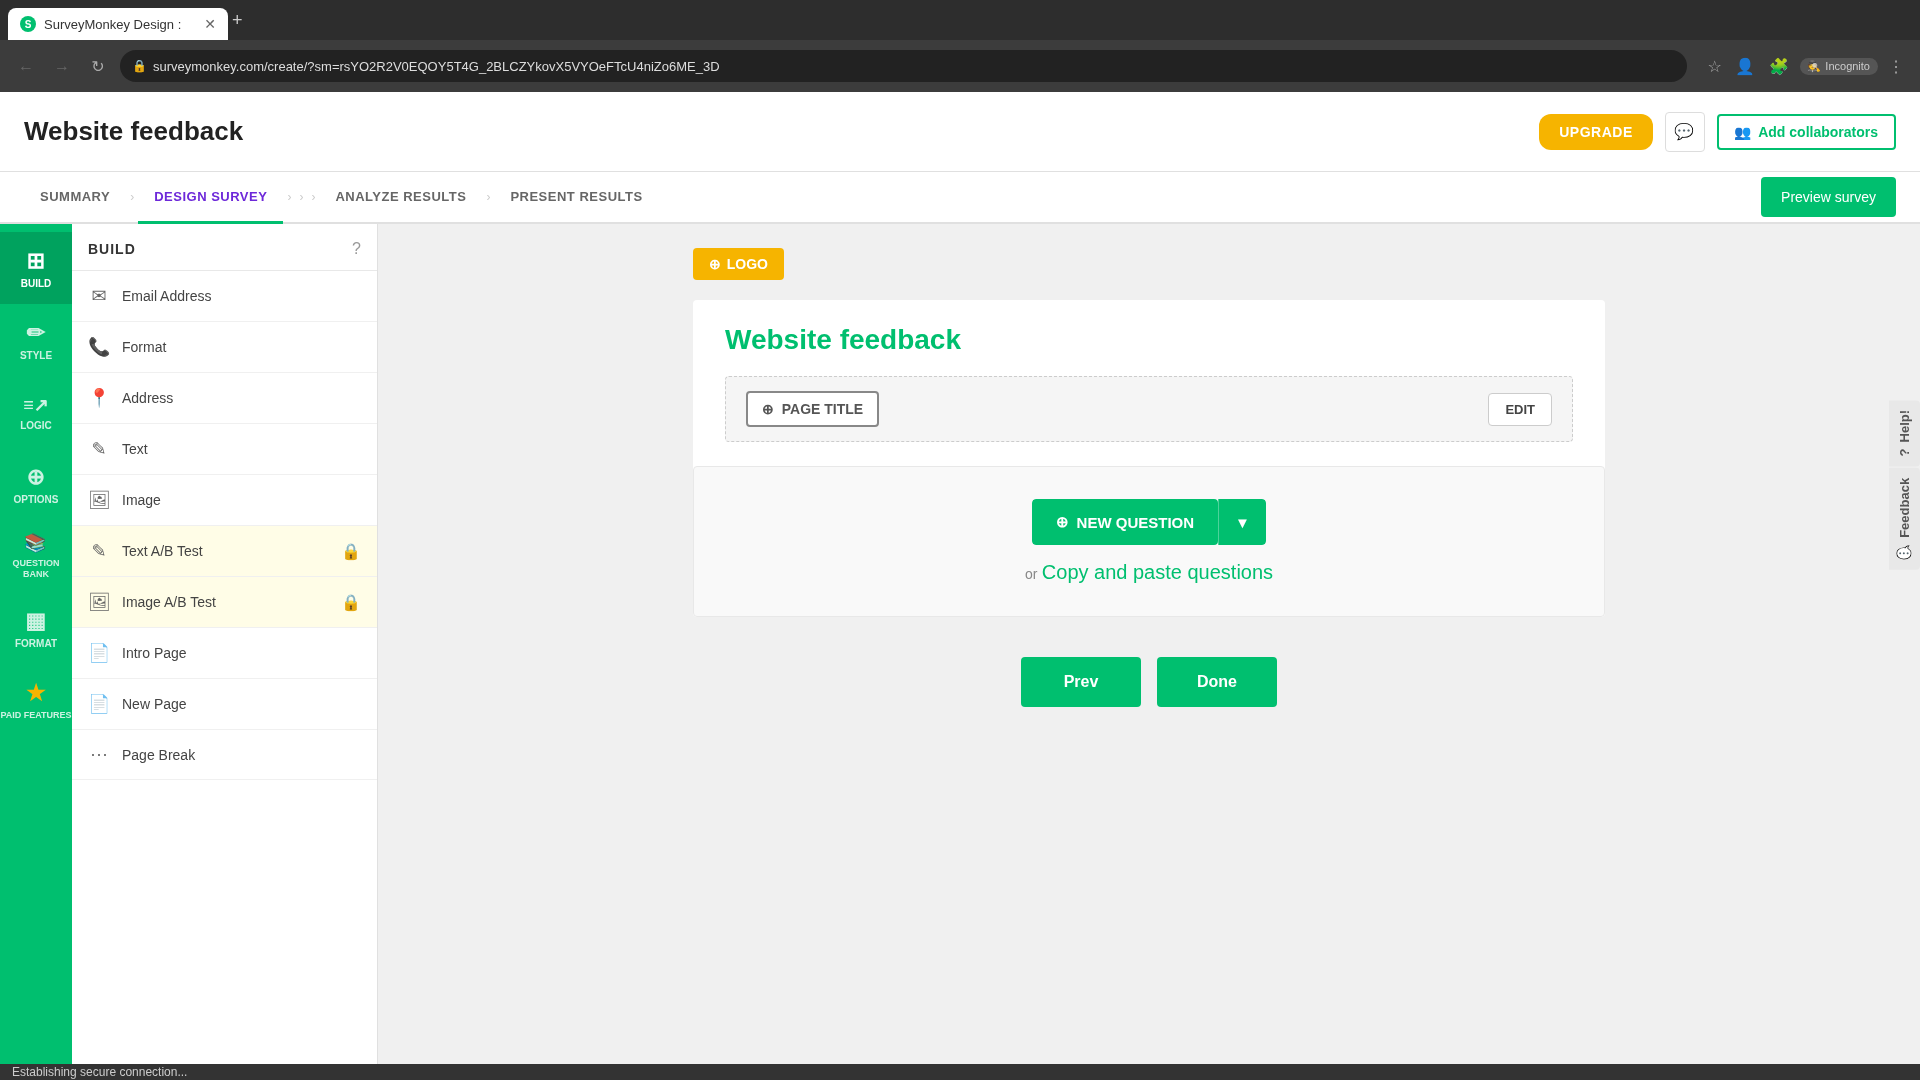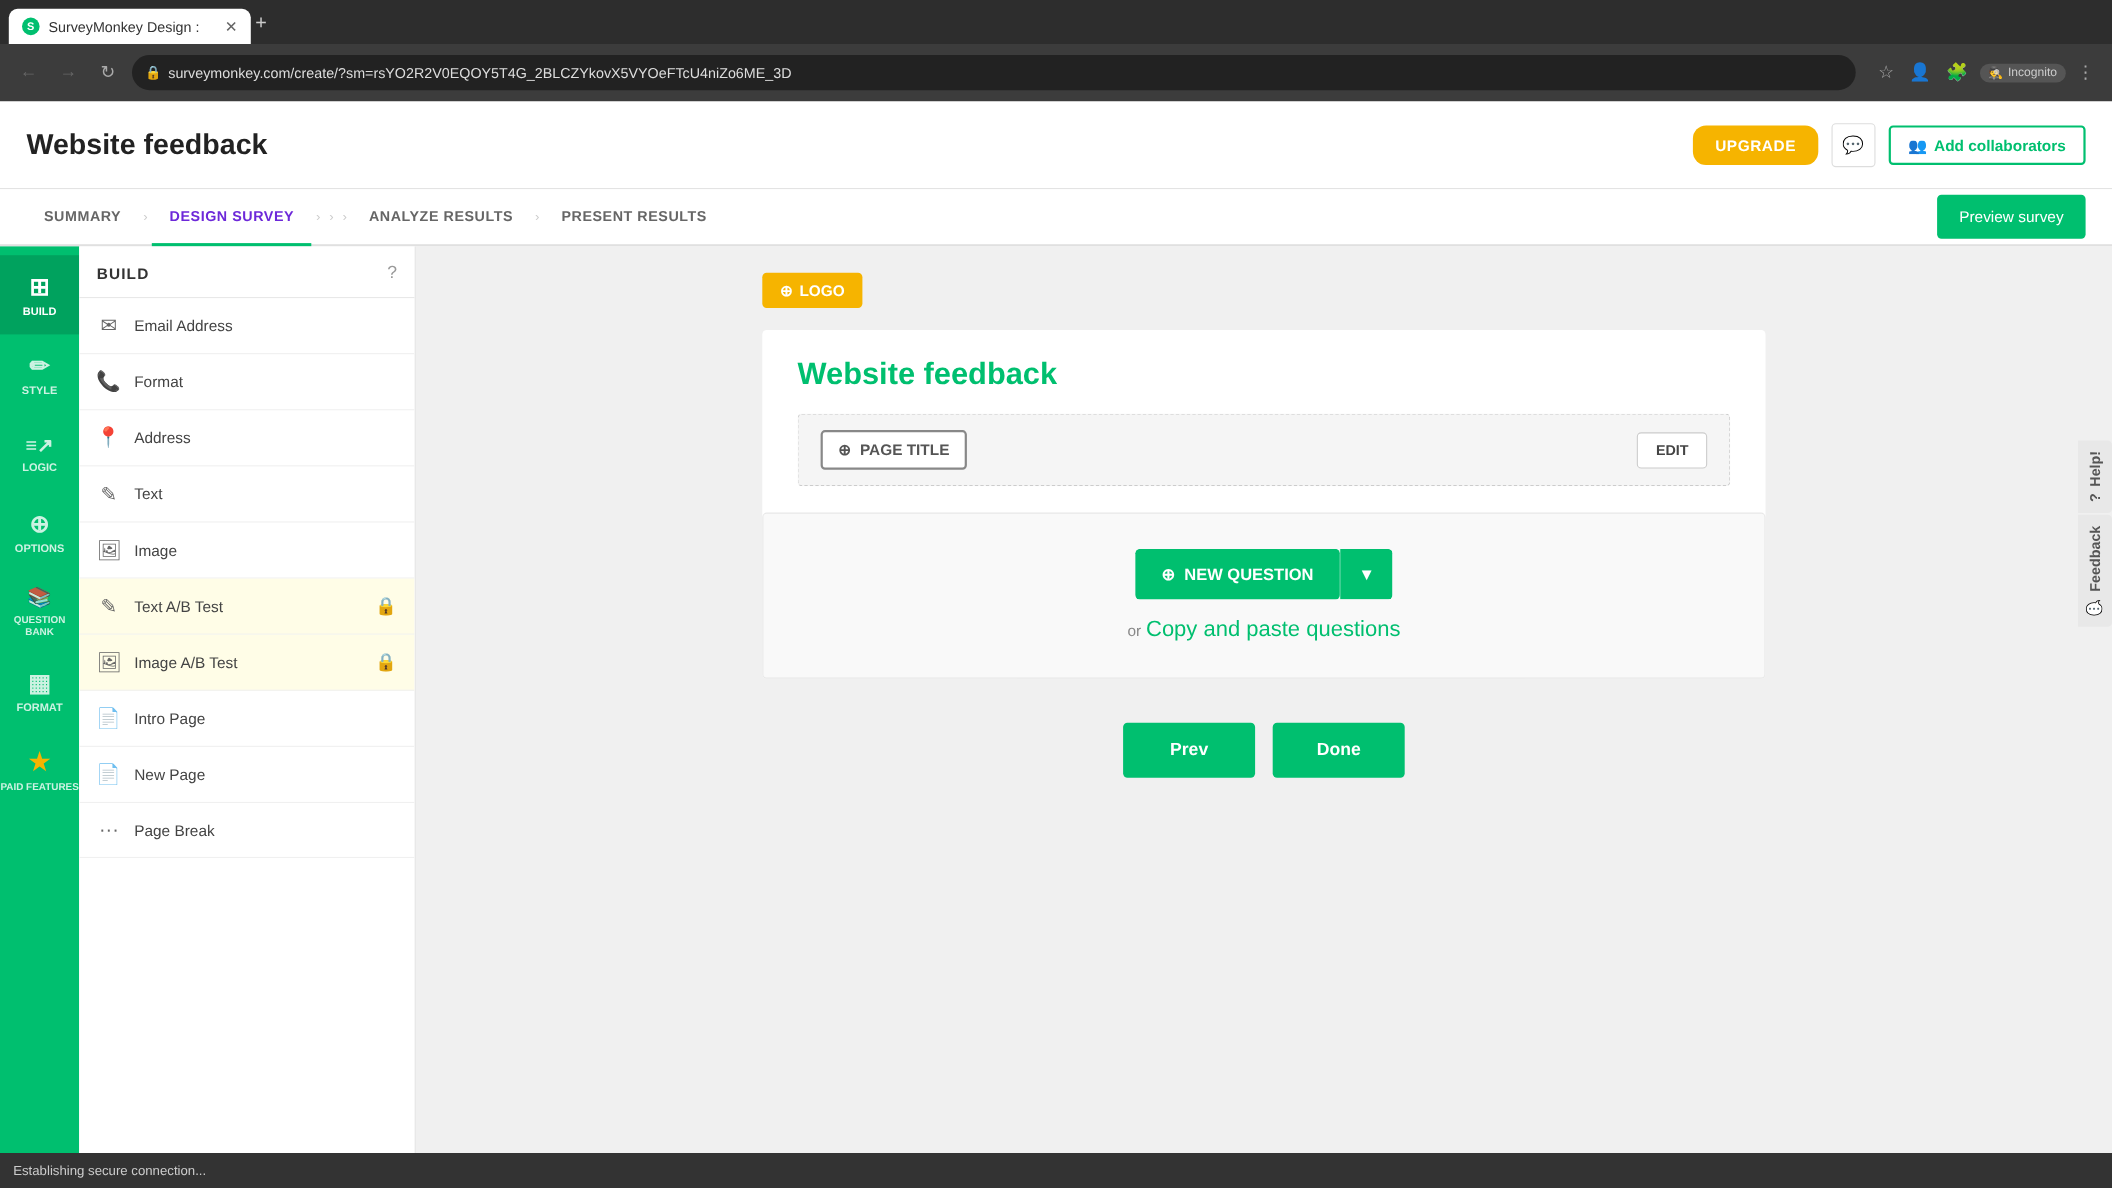--- a/index.html
+++ b/index.html
@@ -89,7 +89,7 @@
     .right-tab-btn { background: #e8e8e8; border: none; border-radius: 4px 0 0 4px; padding: 10px 8px; writing-mode: vertical-rl; text-orientation: mixed; transform: rotate(180deg); font-size: 13px; font-weight: 600; color: #555; cursor: pointer; margin-bottom: 2px; display: flex; align-items: center; gap: 6px; }
 
     
-    .status-bar { position: fixed; bottom: 0; left: 0; right: 0; background: #333; color: #ccc; font-size: 12px; padding: 4px 12px; height: 32px; display: flex; align-items: center; }
+    .status-bar { position: fixed; bottom: 0; left: 0; right: 0; background: #333; color: #ccc; font-size: 12px; padding: 4px 12px; height: 16px; display: flex; align-items: center; }
   </style>
 </head>
 <body>

